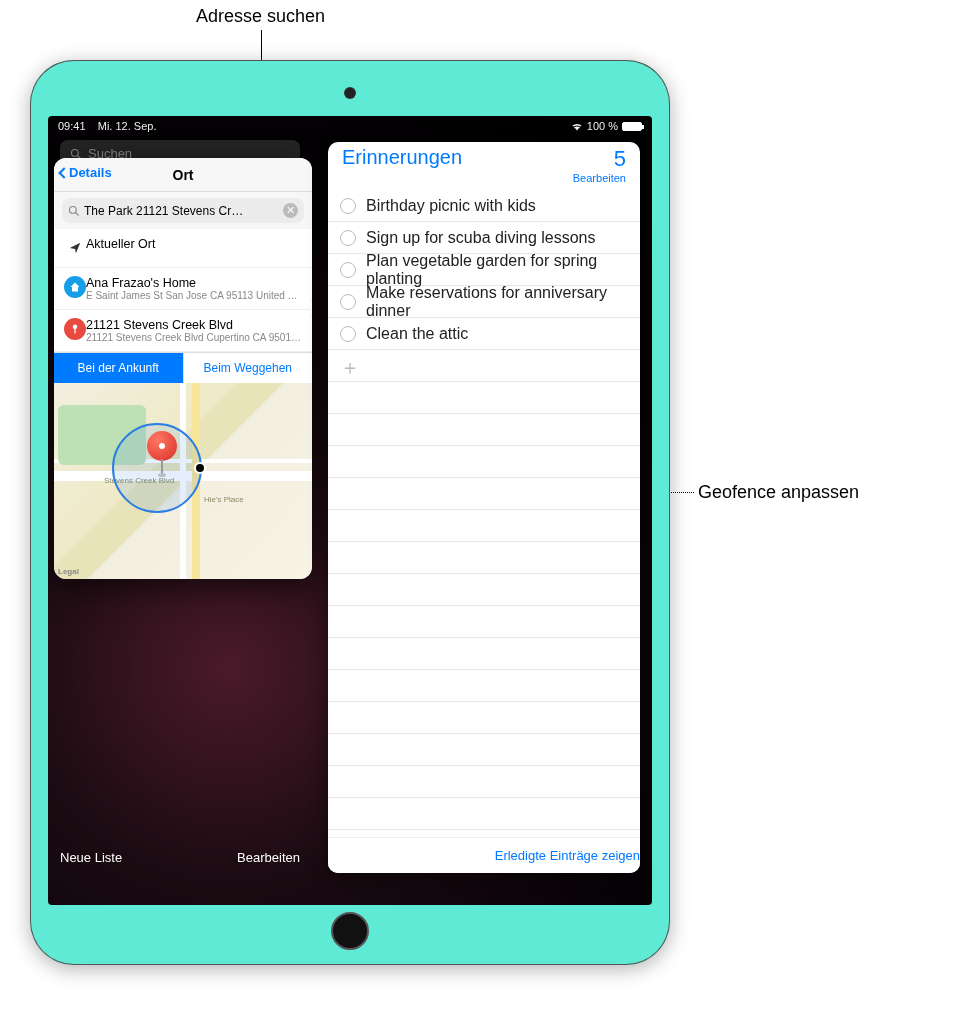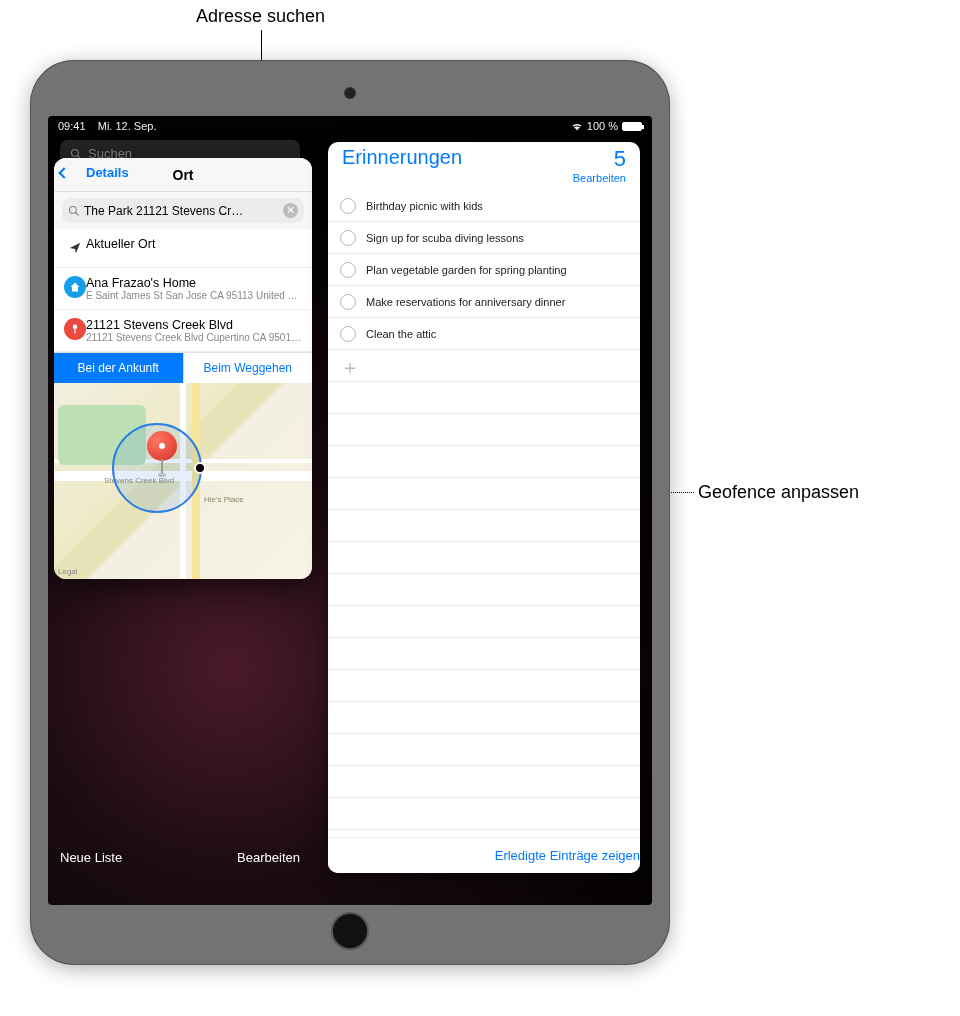--- a/index.html
+++ b/index.html
@@ -31,7 +31,7 @@
     width: 640px;
     height: 905px;
     border-radius: 44px;
-    background: #737373;
+    background: #5eead4;
     box-shadow: 0 0 0 1px #555 inset, 0 4px 20px rgba(0,0,0,0.3);
     padding: 56px 18px 60px 18px;
   }

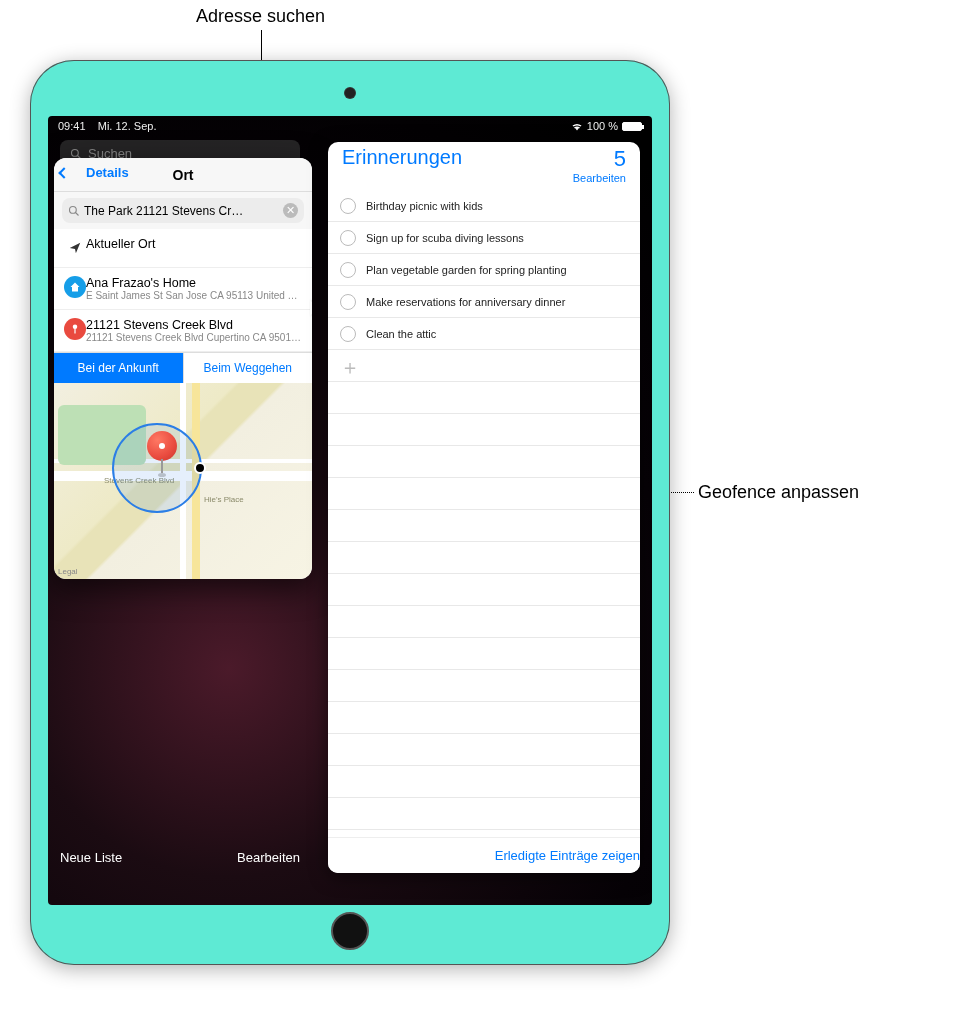--- a/index.html
+++ b/index.html
@@ -106,7 +106,7 @@
   }
   .pop-back {
     position:absolute; left:6px; top:7px; color:#007aff; font-size:13px;
-    display:flex; align-items:center; gap:18px;text-align:center;
+    display:flex; align-items:center; gap:1px;text-align:center;
   }
   .chev-left { display:inline-block; width:8px; height:8px;
     border-left:2px solid #007aff; border-bottom:2px solid #007aff;

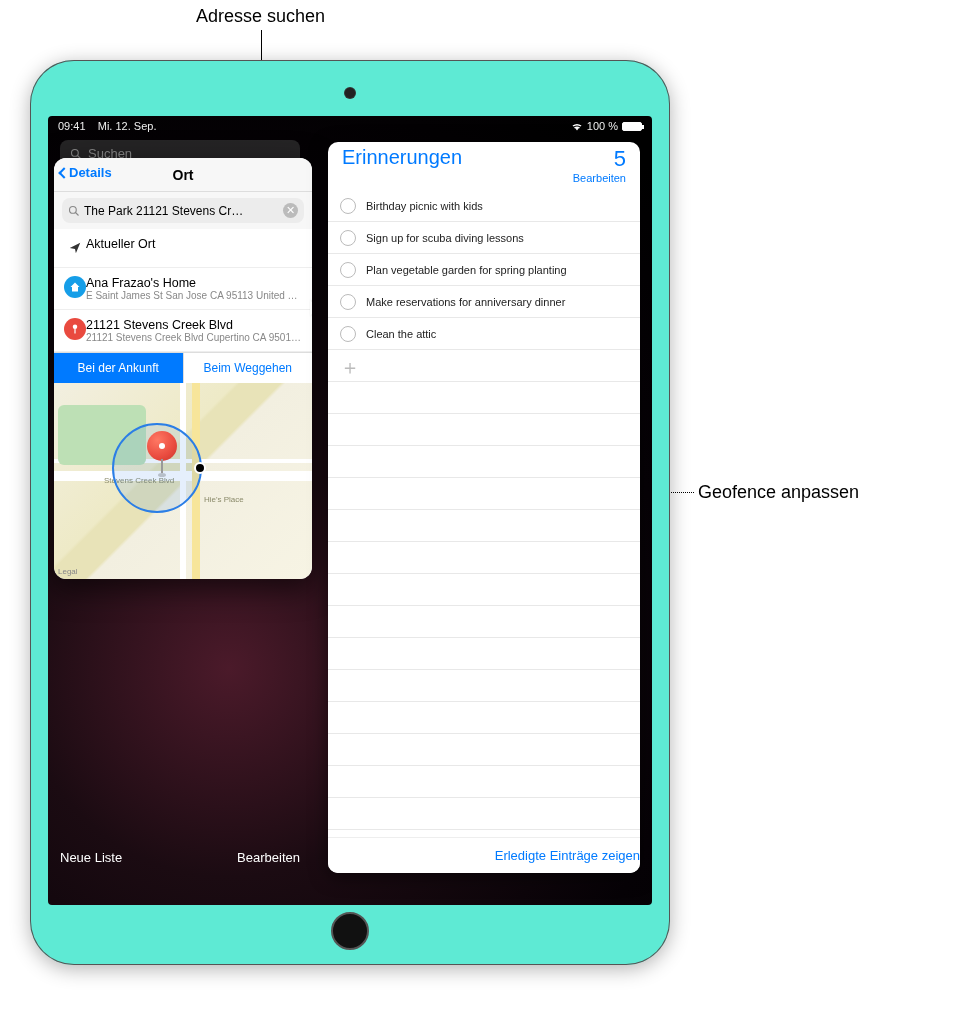--- a/index.html
+++ b/index.html
@@ -201,7 +201,7 @@
   .rem-item {
     display:flex; align-items:center; gap:10px;
     height:32px; padding:0 12px;
-    font-size:11px; color:#222;
+    font-size:16px; color:#222;
   }
   .rem-radio {
     width:16px; height:16px; border:1.5px solid #bbb; border-radius:50%; flex:0 0 auto;

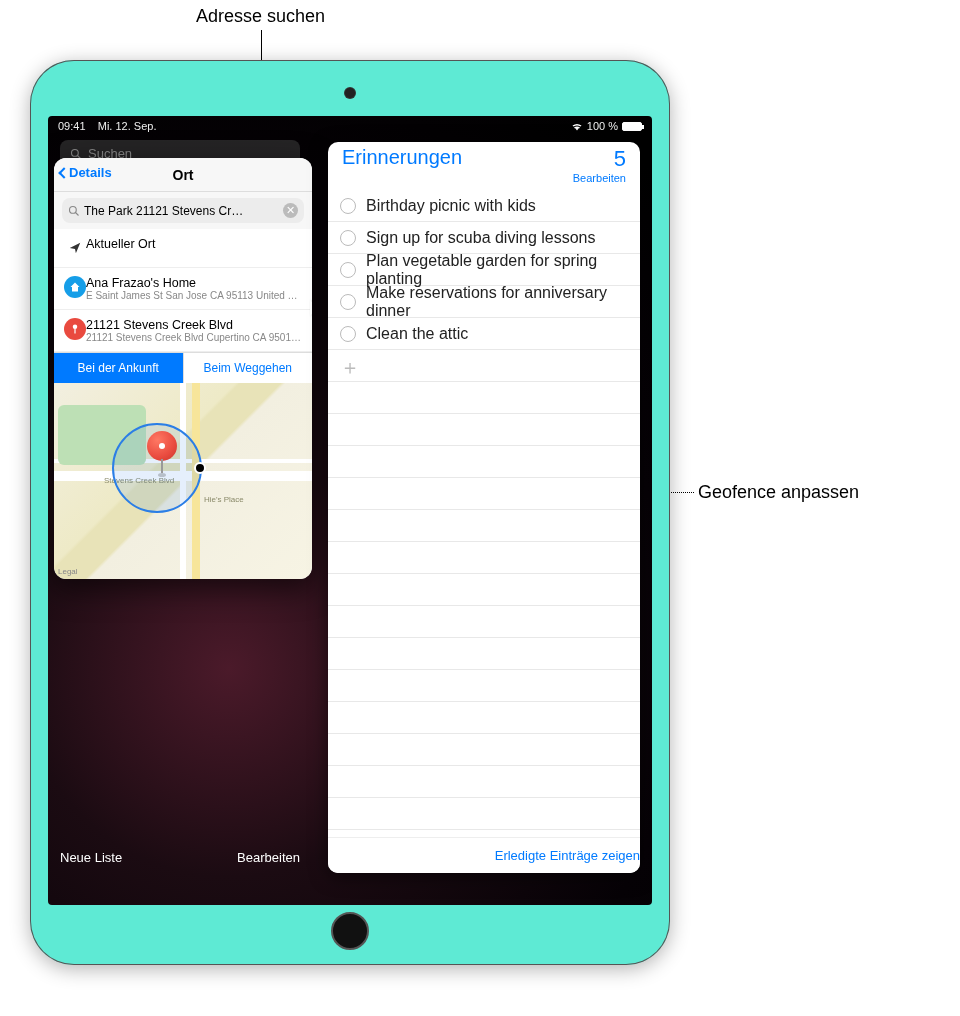--- a/index.html
+++ b/index.html
@@ -176,7 +176,7 @@
   .map-pin .dot { width:6px; height:6px; border-radius:50%; background:#fff; }
   .map-pin .stick { position:absolute; left:50%; top:28px; transform:translateX(-50%); width:2px; height:14px; background:#999; }
   .map-pin .base { position:absolute; left:50%; top:42px; transform:translateX(-50%); width:8px; height:4px; background:rgba(0,0,0,0.2); border-radius:50%; }
-  .legal { position:absolute; left:4px; bottom:3px; font-size:8px; color:#888; }
+  .legal { position:absolute; left:4px; bottom:3px; font-size:8px; color:#888;font-weight:bold; }
 
   
   .reminders {

